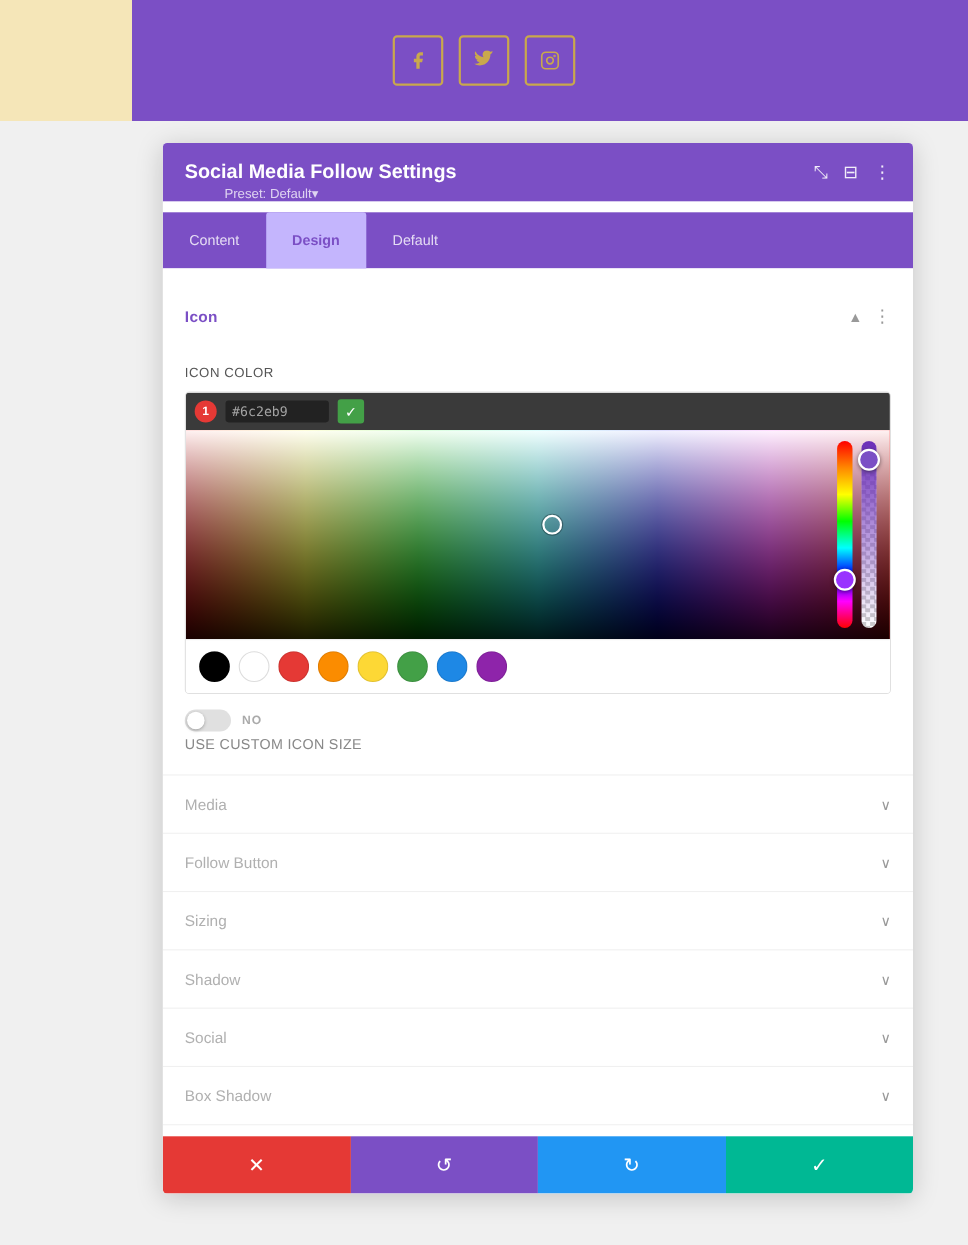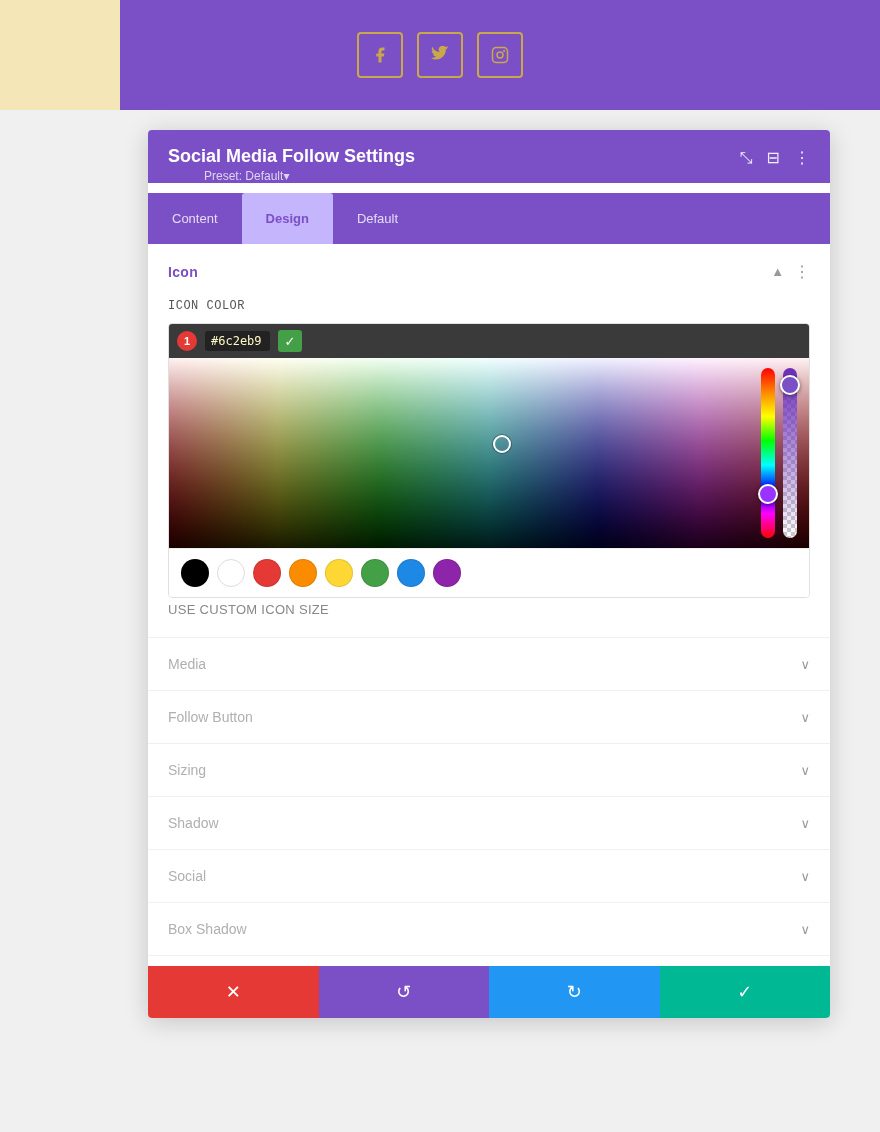--- a/index.html
+++ b/index.html
@@ -126,7 +126,7 @@
       display: flex;
       align-items: center;
       justify-content: space-between;
-      padding: 18px 20px;
+      padding: 34px 20px;
       cursor: pointer;
     }
     .section-title {

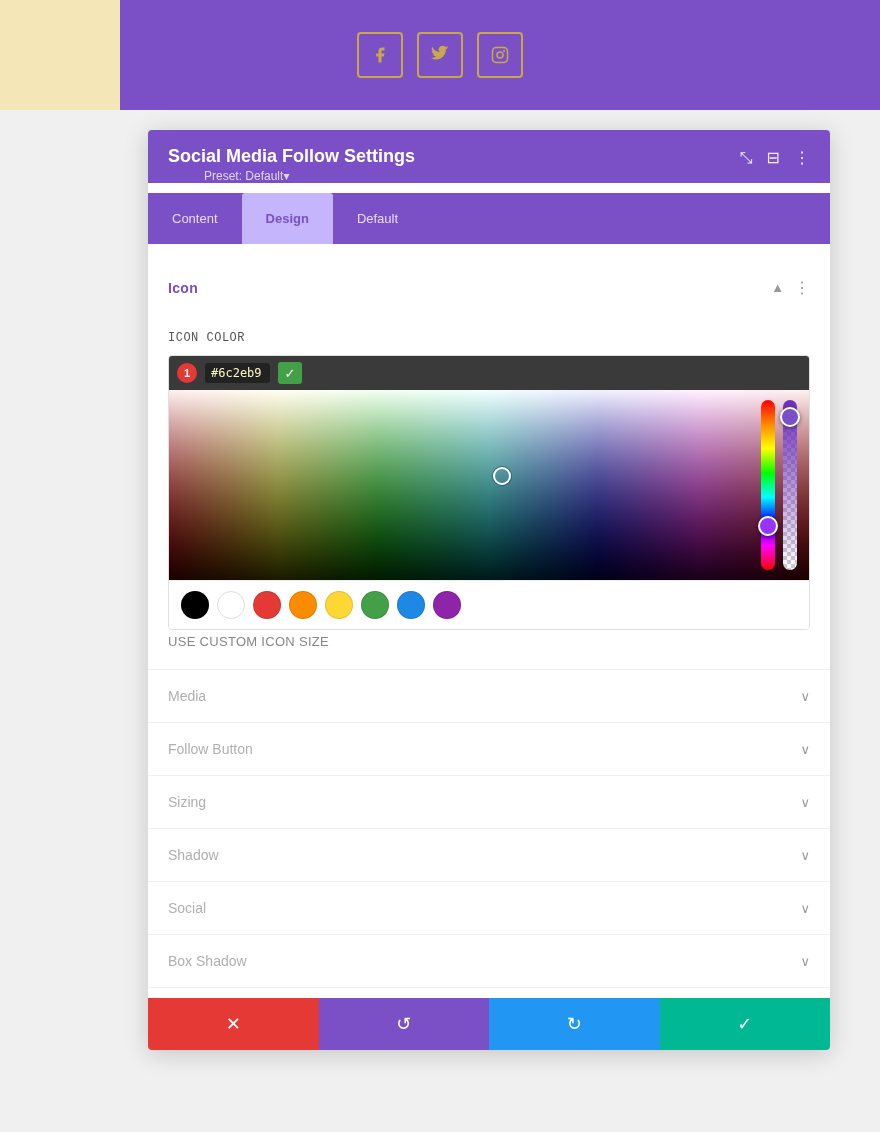--- a/index.html
+++ b/index.html
@@ -165,7 +165,6 @@
       margin-bottom: 10px;
       text-transform: uppercase;
       letter-spacing: 0.5px;
-      font-family: Liberation Mono, monospace;
     }
 
     

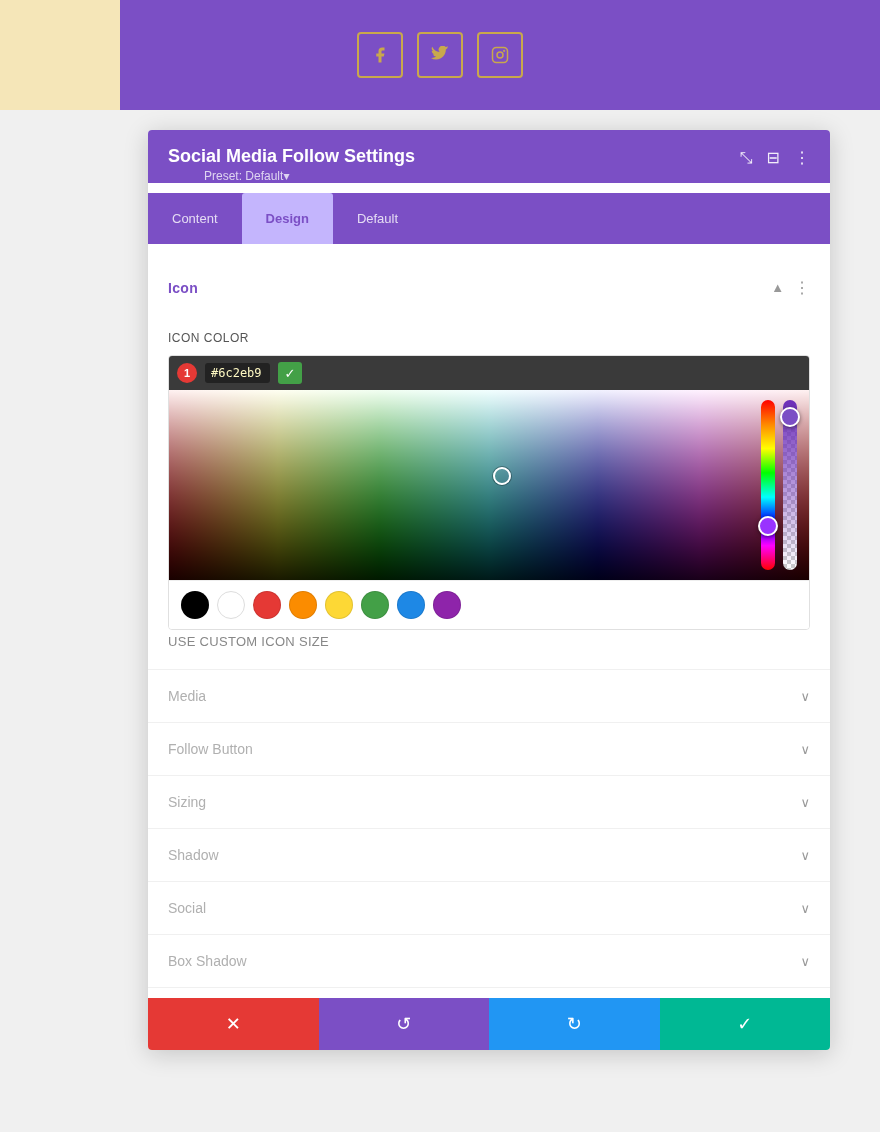--- a/index.html
+++ b/index.html
@@ -196,11 +196,11 @@
     .color-hex-input {
       background: #222;
       border: none;
-      color: #fef9c3;
+      color: #a3a3a3;
       font-size: 12px;
       padding: 3px 6px;
       border-radius: 3px;
-      width: 65px;
+      width: 94px;
       outline: none;
       font-family: monospace;
     }

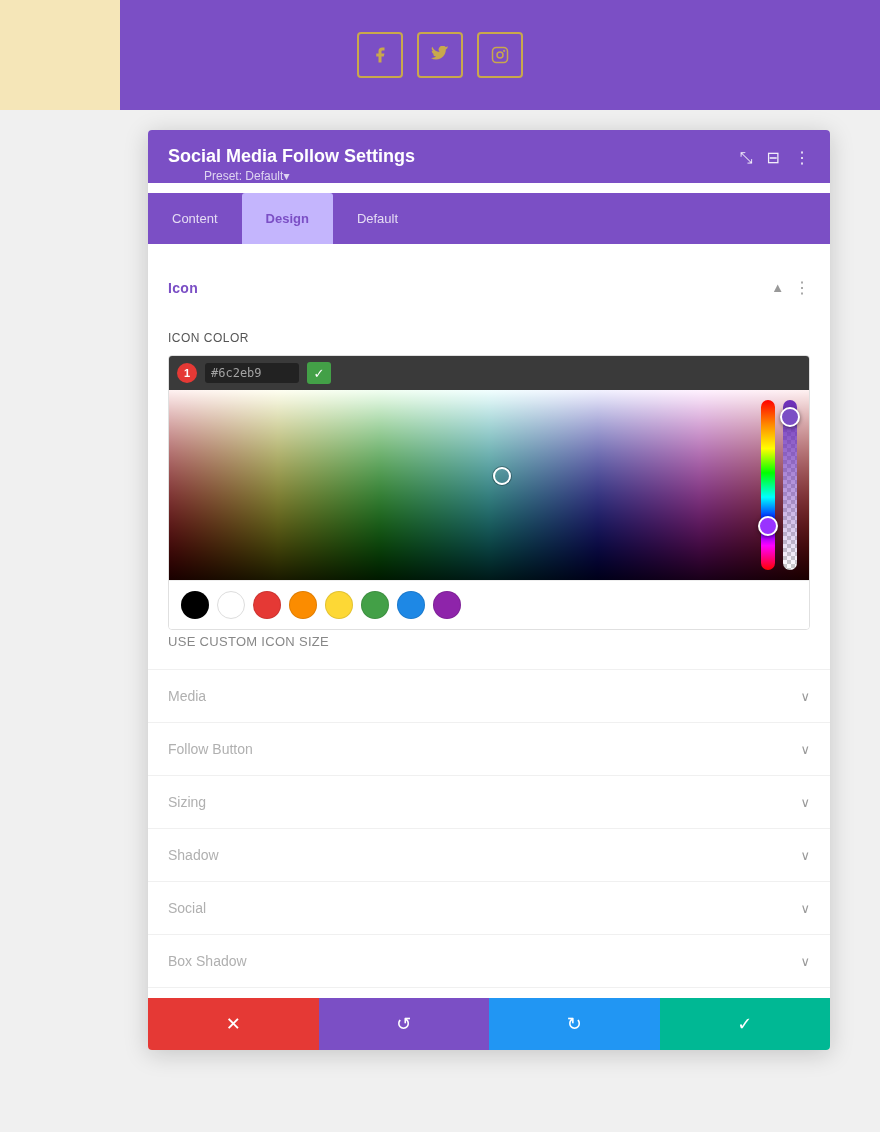--- a/index.html
+++ b/index.html
@@ -425,6 +425,12 @@
           </div>
         </div>
 
+        <div class="toggle-row">
+          <div class="toggle-switch">
+            <div class="toggle-switch-thumb"></div>
+          </div>
+          <span class="toggle-no-label">NO</span>
+        </div>
         <div class="toggle-label" style="margin-top:4px;font-size:13px;color:#888;">Use Custom Icon Size</div>
       </div>
     </div>

